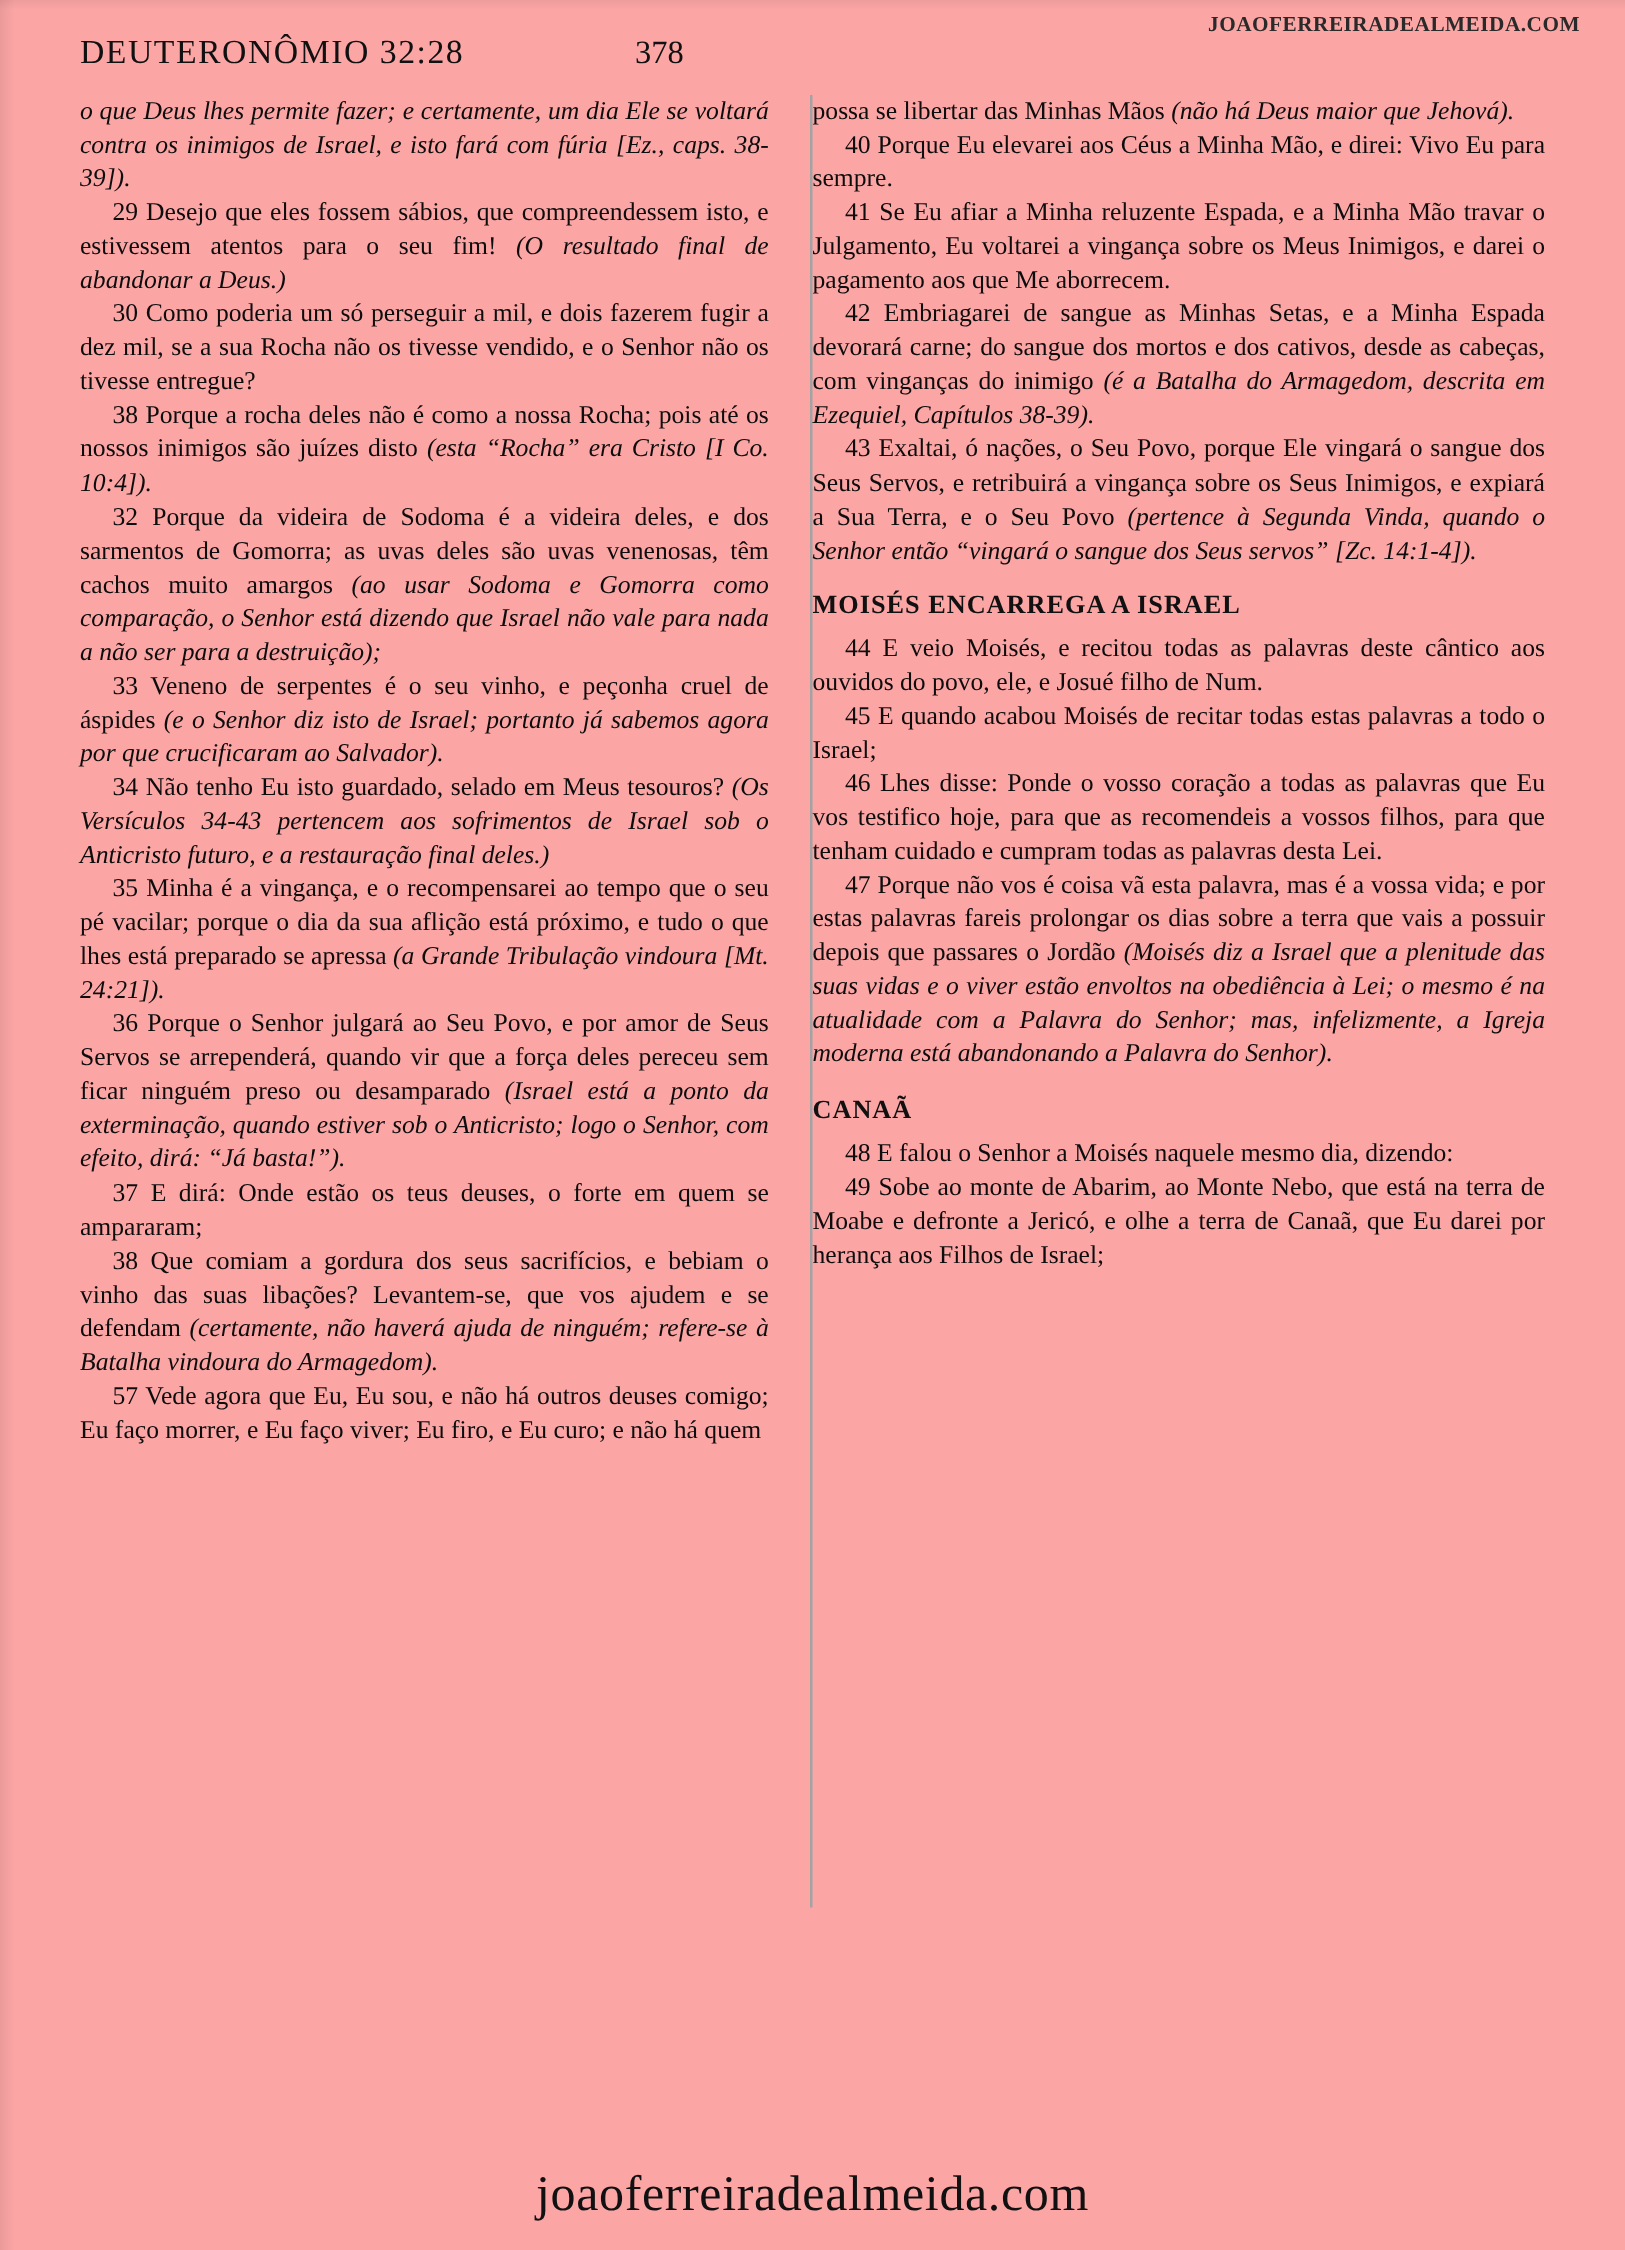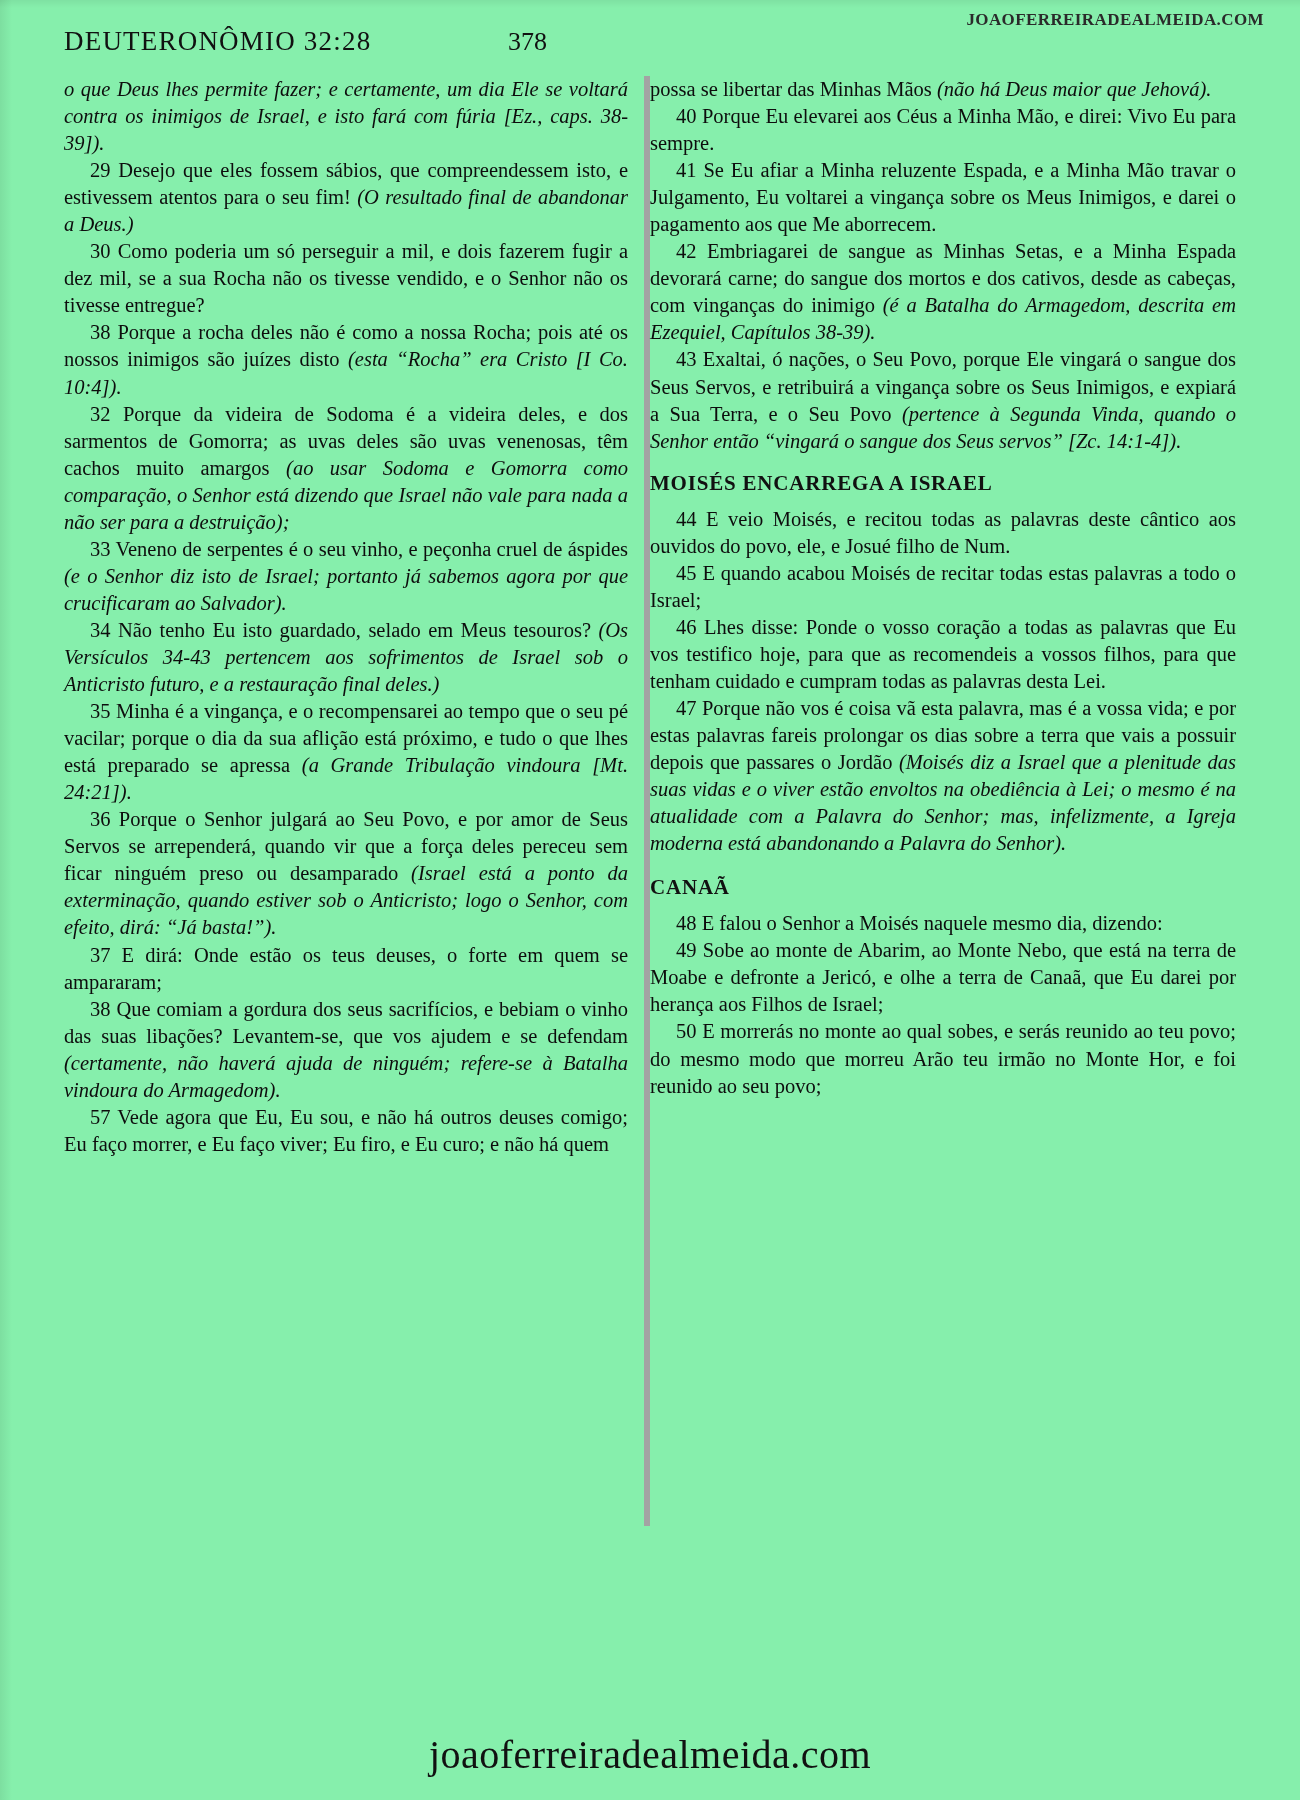--- a/index.html
+++ b/index.html
@@ -11,7 +11,7 @@
     position: relative;
     width: 1300px;
     height: 1800px;
-    background: #86efac;
+    background: #fca5a5;
     font-family: "Liberation Serif", serif;
     color: #0d0d0d;
     overflow: hidden;

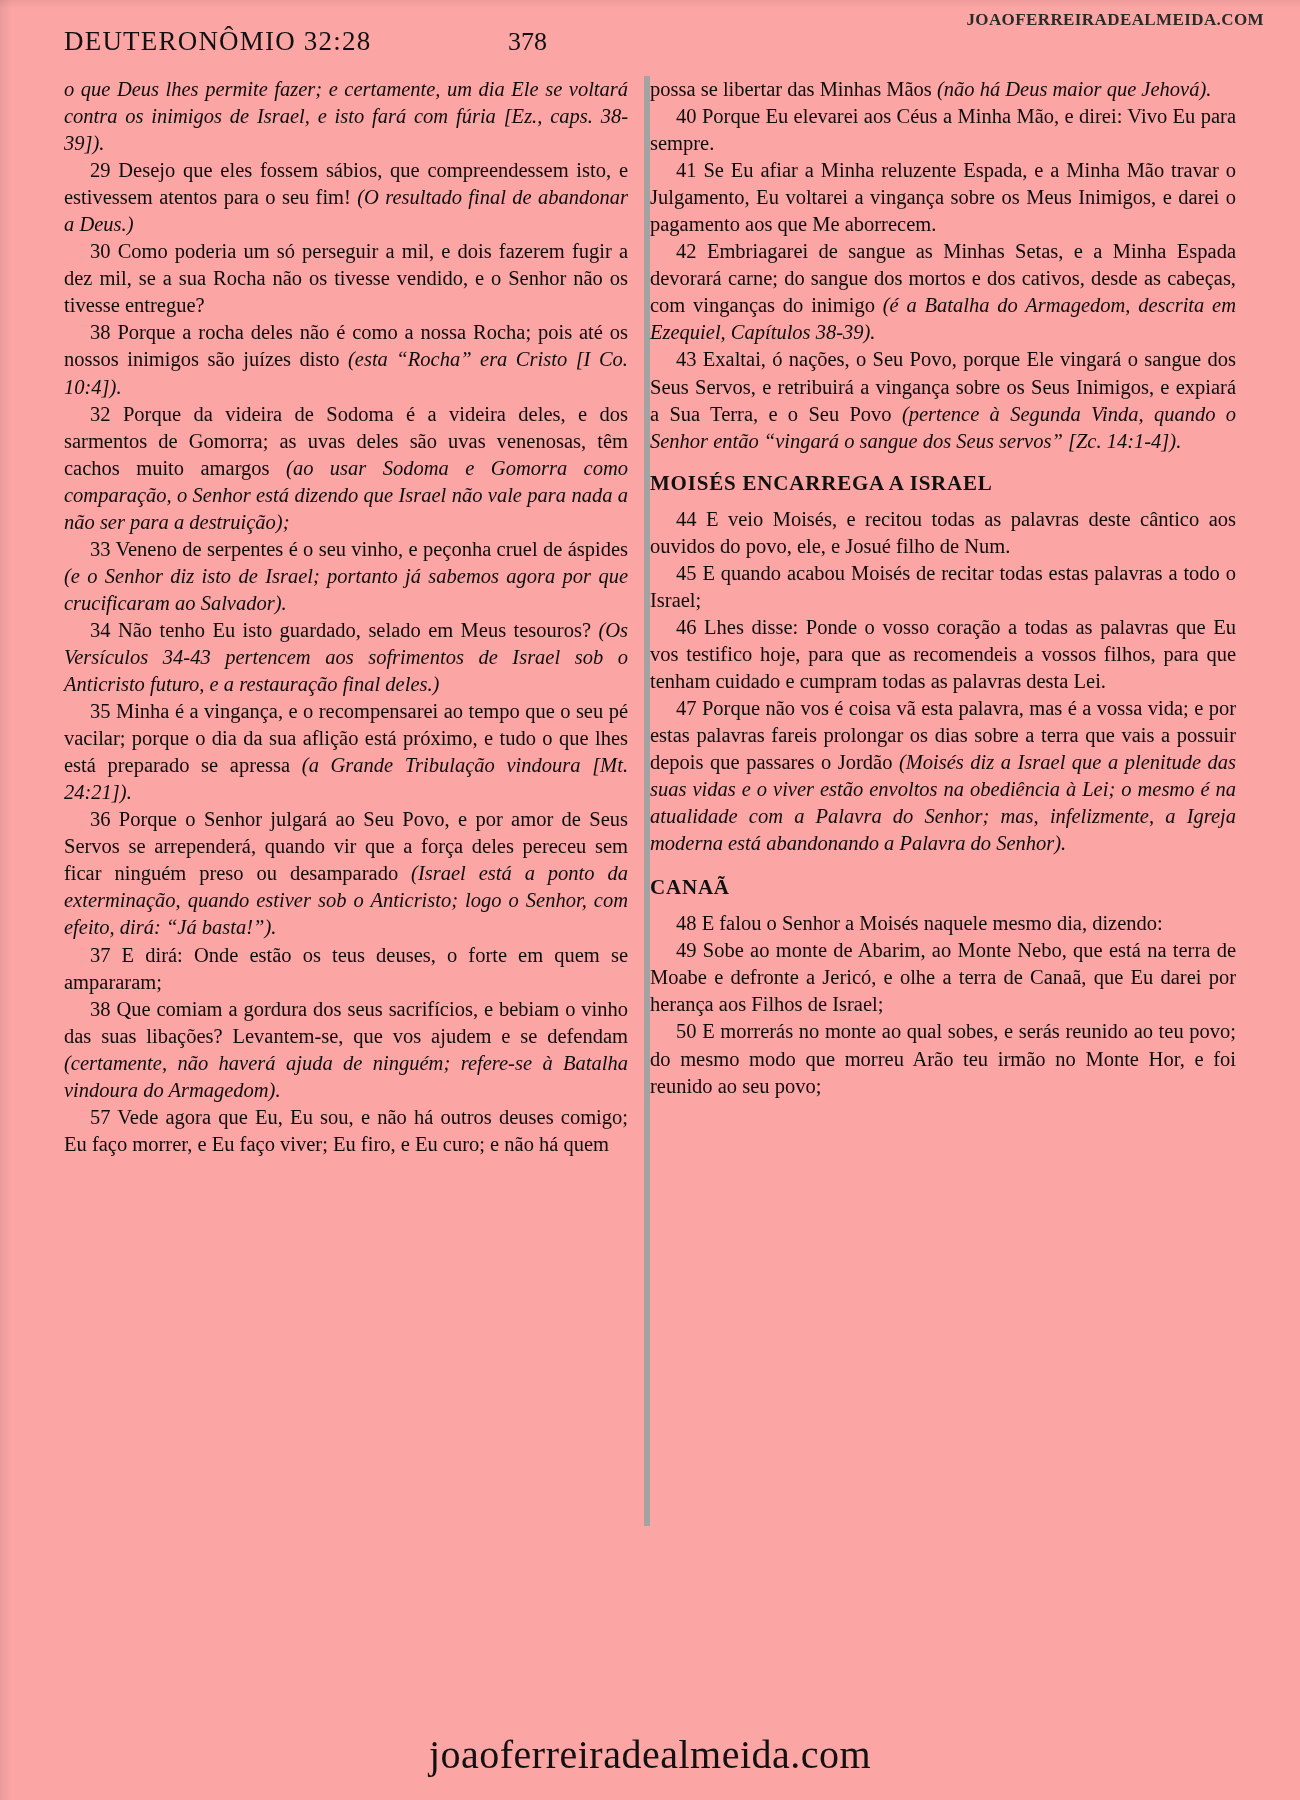--- a/index.html
+++ b/index.html
@@ -66,8 +66,8 @@
     box-sizing: border-box;
   }
   .col-left {
-    padding-right: 16px;
-    border-right: 6px solid #a3a3a3;
+    padding-right: 33px;
+    border-right: 2px solid #a3a3a3;
   }
   .col-right {
   }

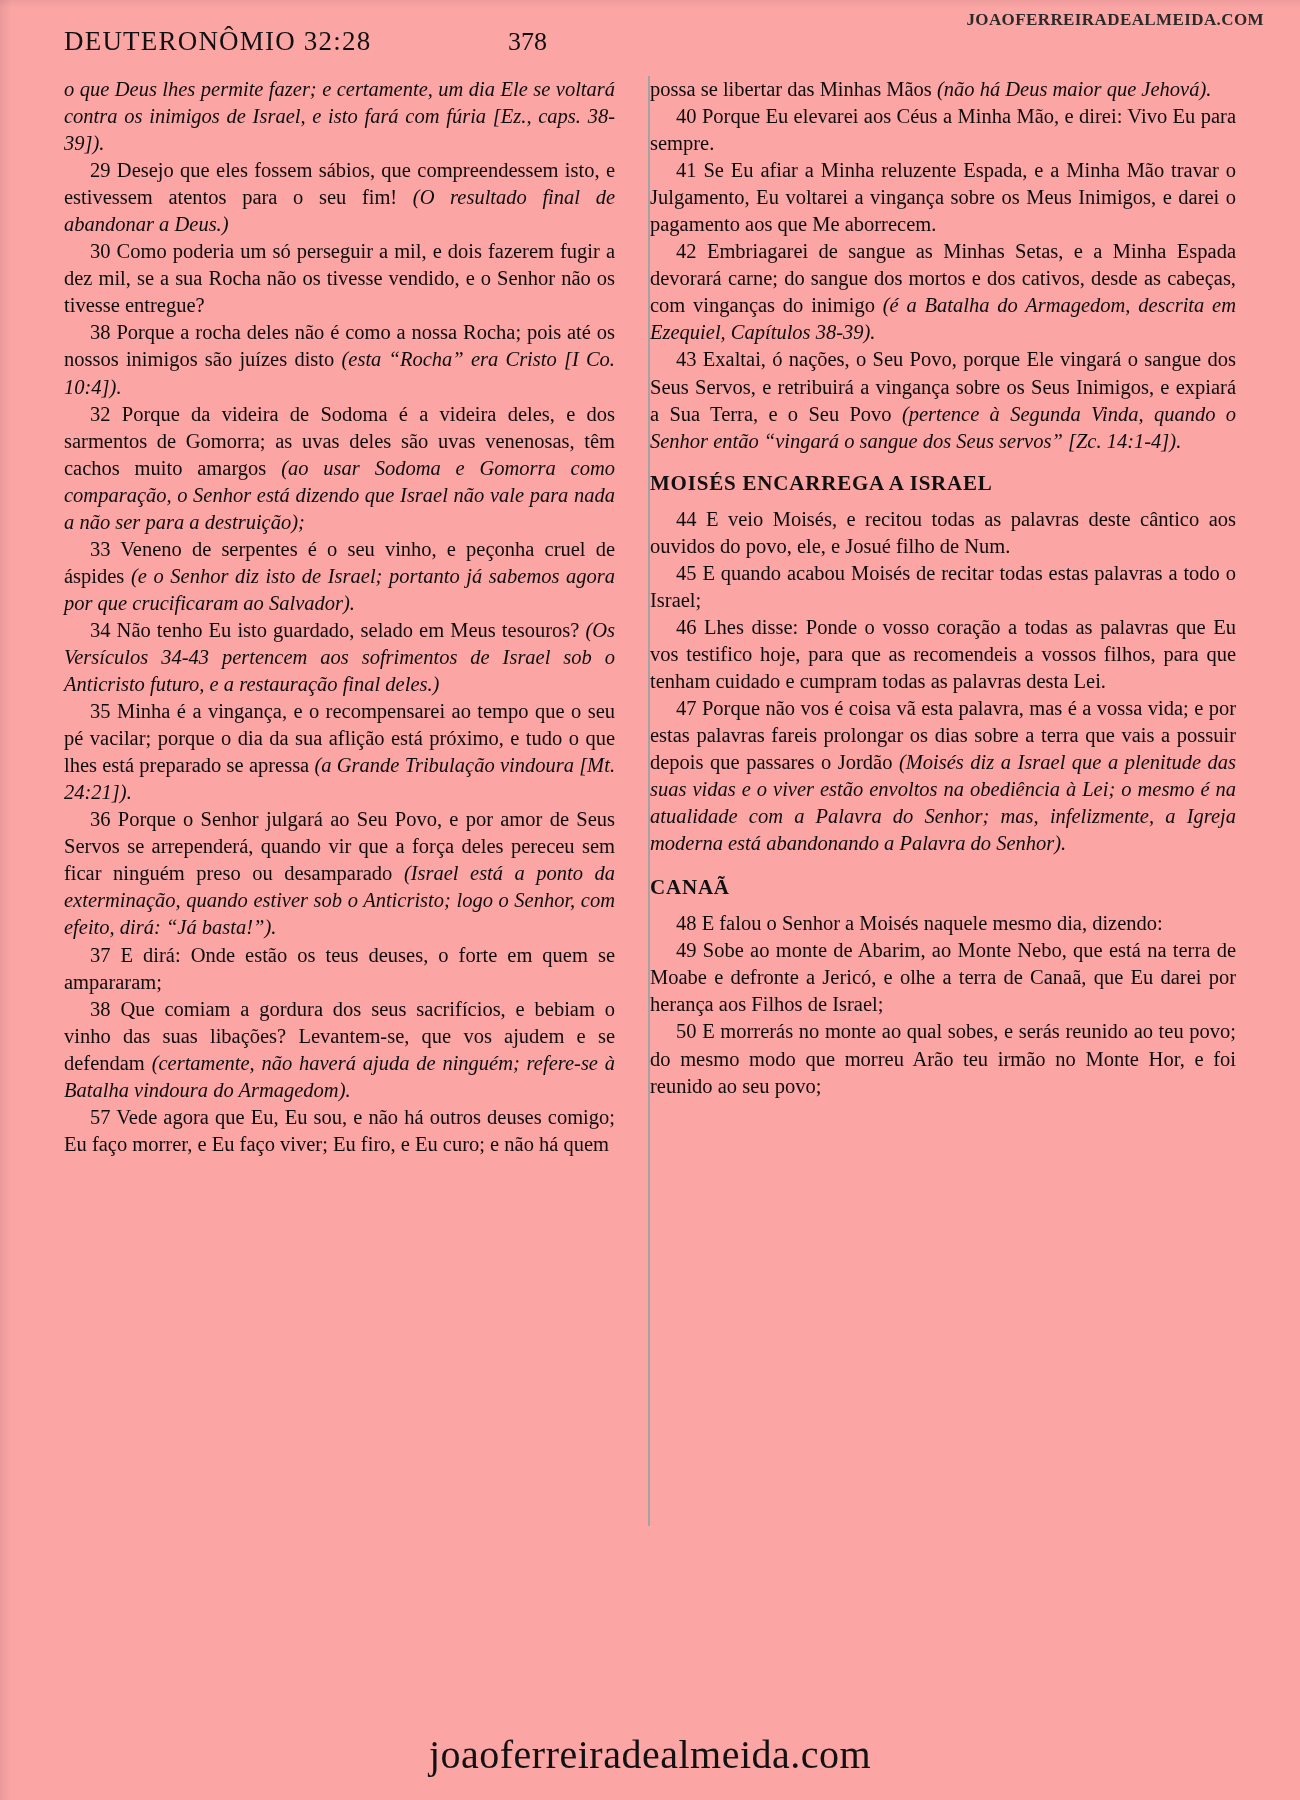--- a/index.html
+++ b/index.html
@@ -199,7 +199,6 @@
 
       <p class="verse"><span>49</span> <span>Sobe ao monte de Abarim, ao Monte Nebo, que está na terra de Moabe e defronte a Jericó, e olhe a terra de Canaã, que Eu darei por herança aos Filhos de Israel;</span></p>
 
-      <p class="verse"><span>50</span> <span>E morrerás no monte ao qual sobes, e serás reunido ao teu povo; do mesmo modo que morreu Arão teu irmão no Monte Hor, e foi reunido ao seu povo;</span></p>
 
     </div>
   </div>

